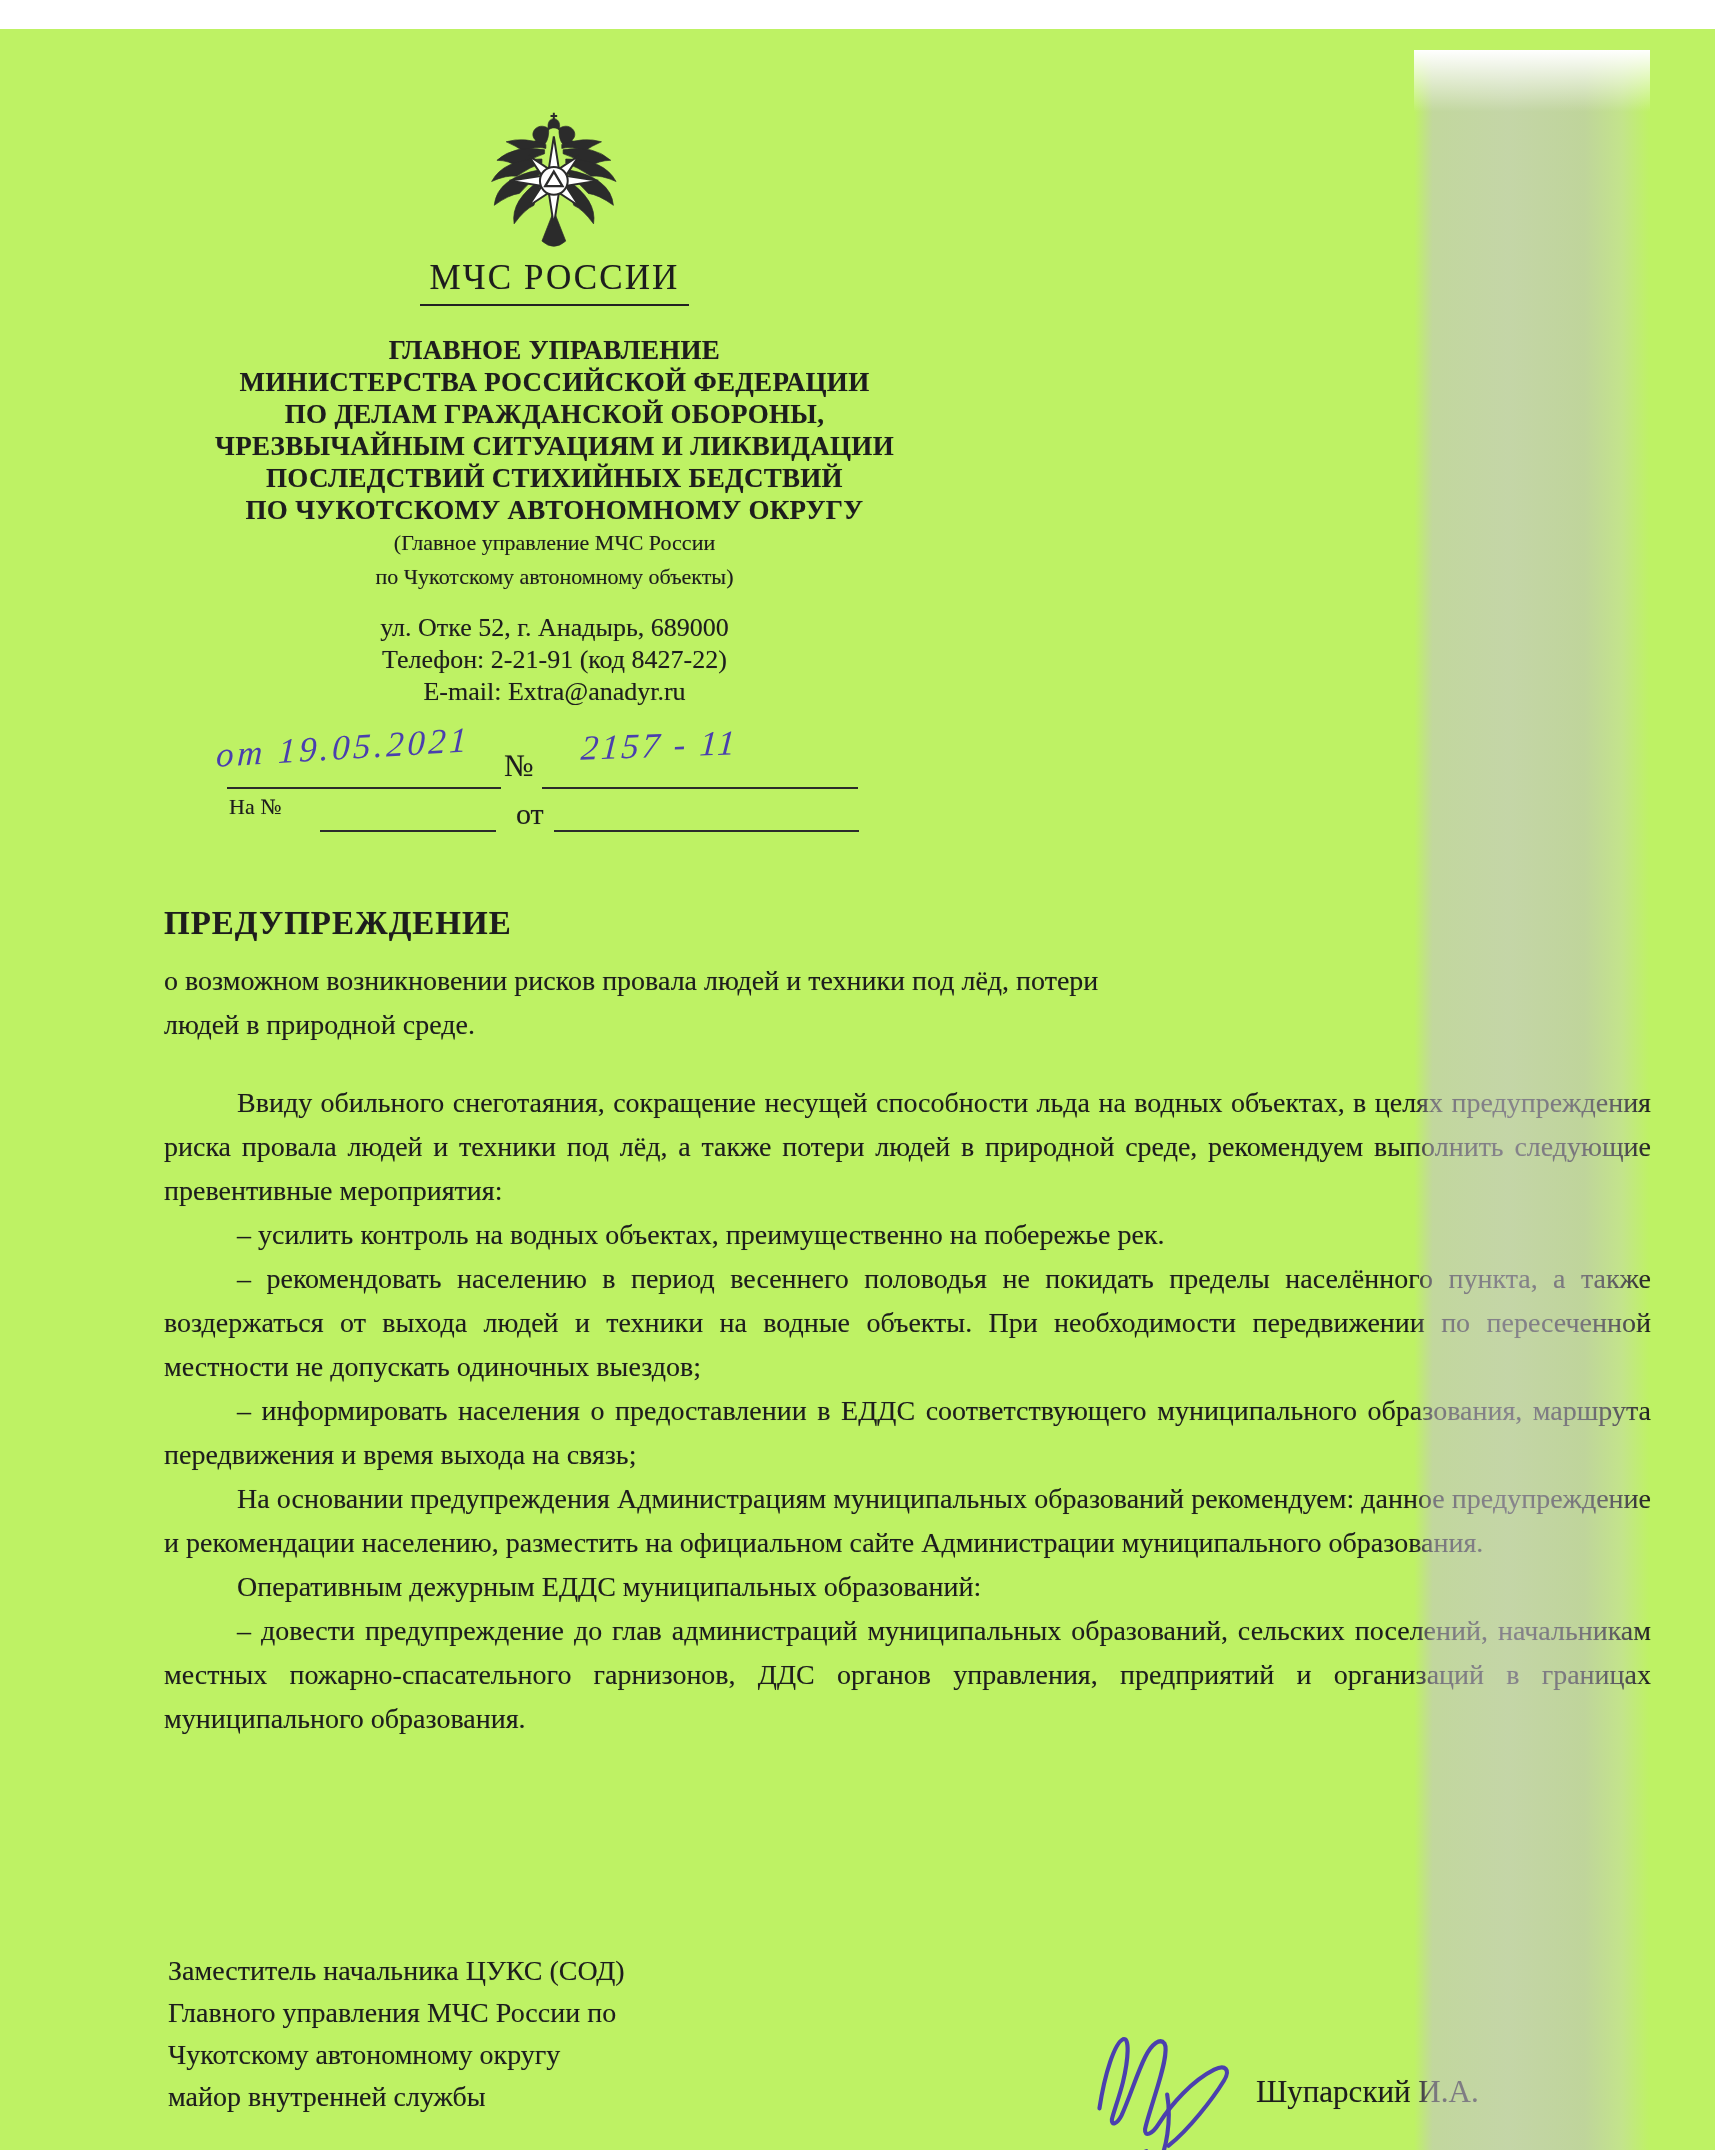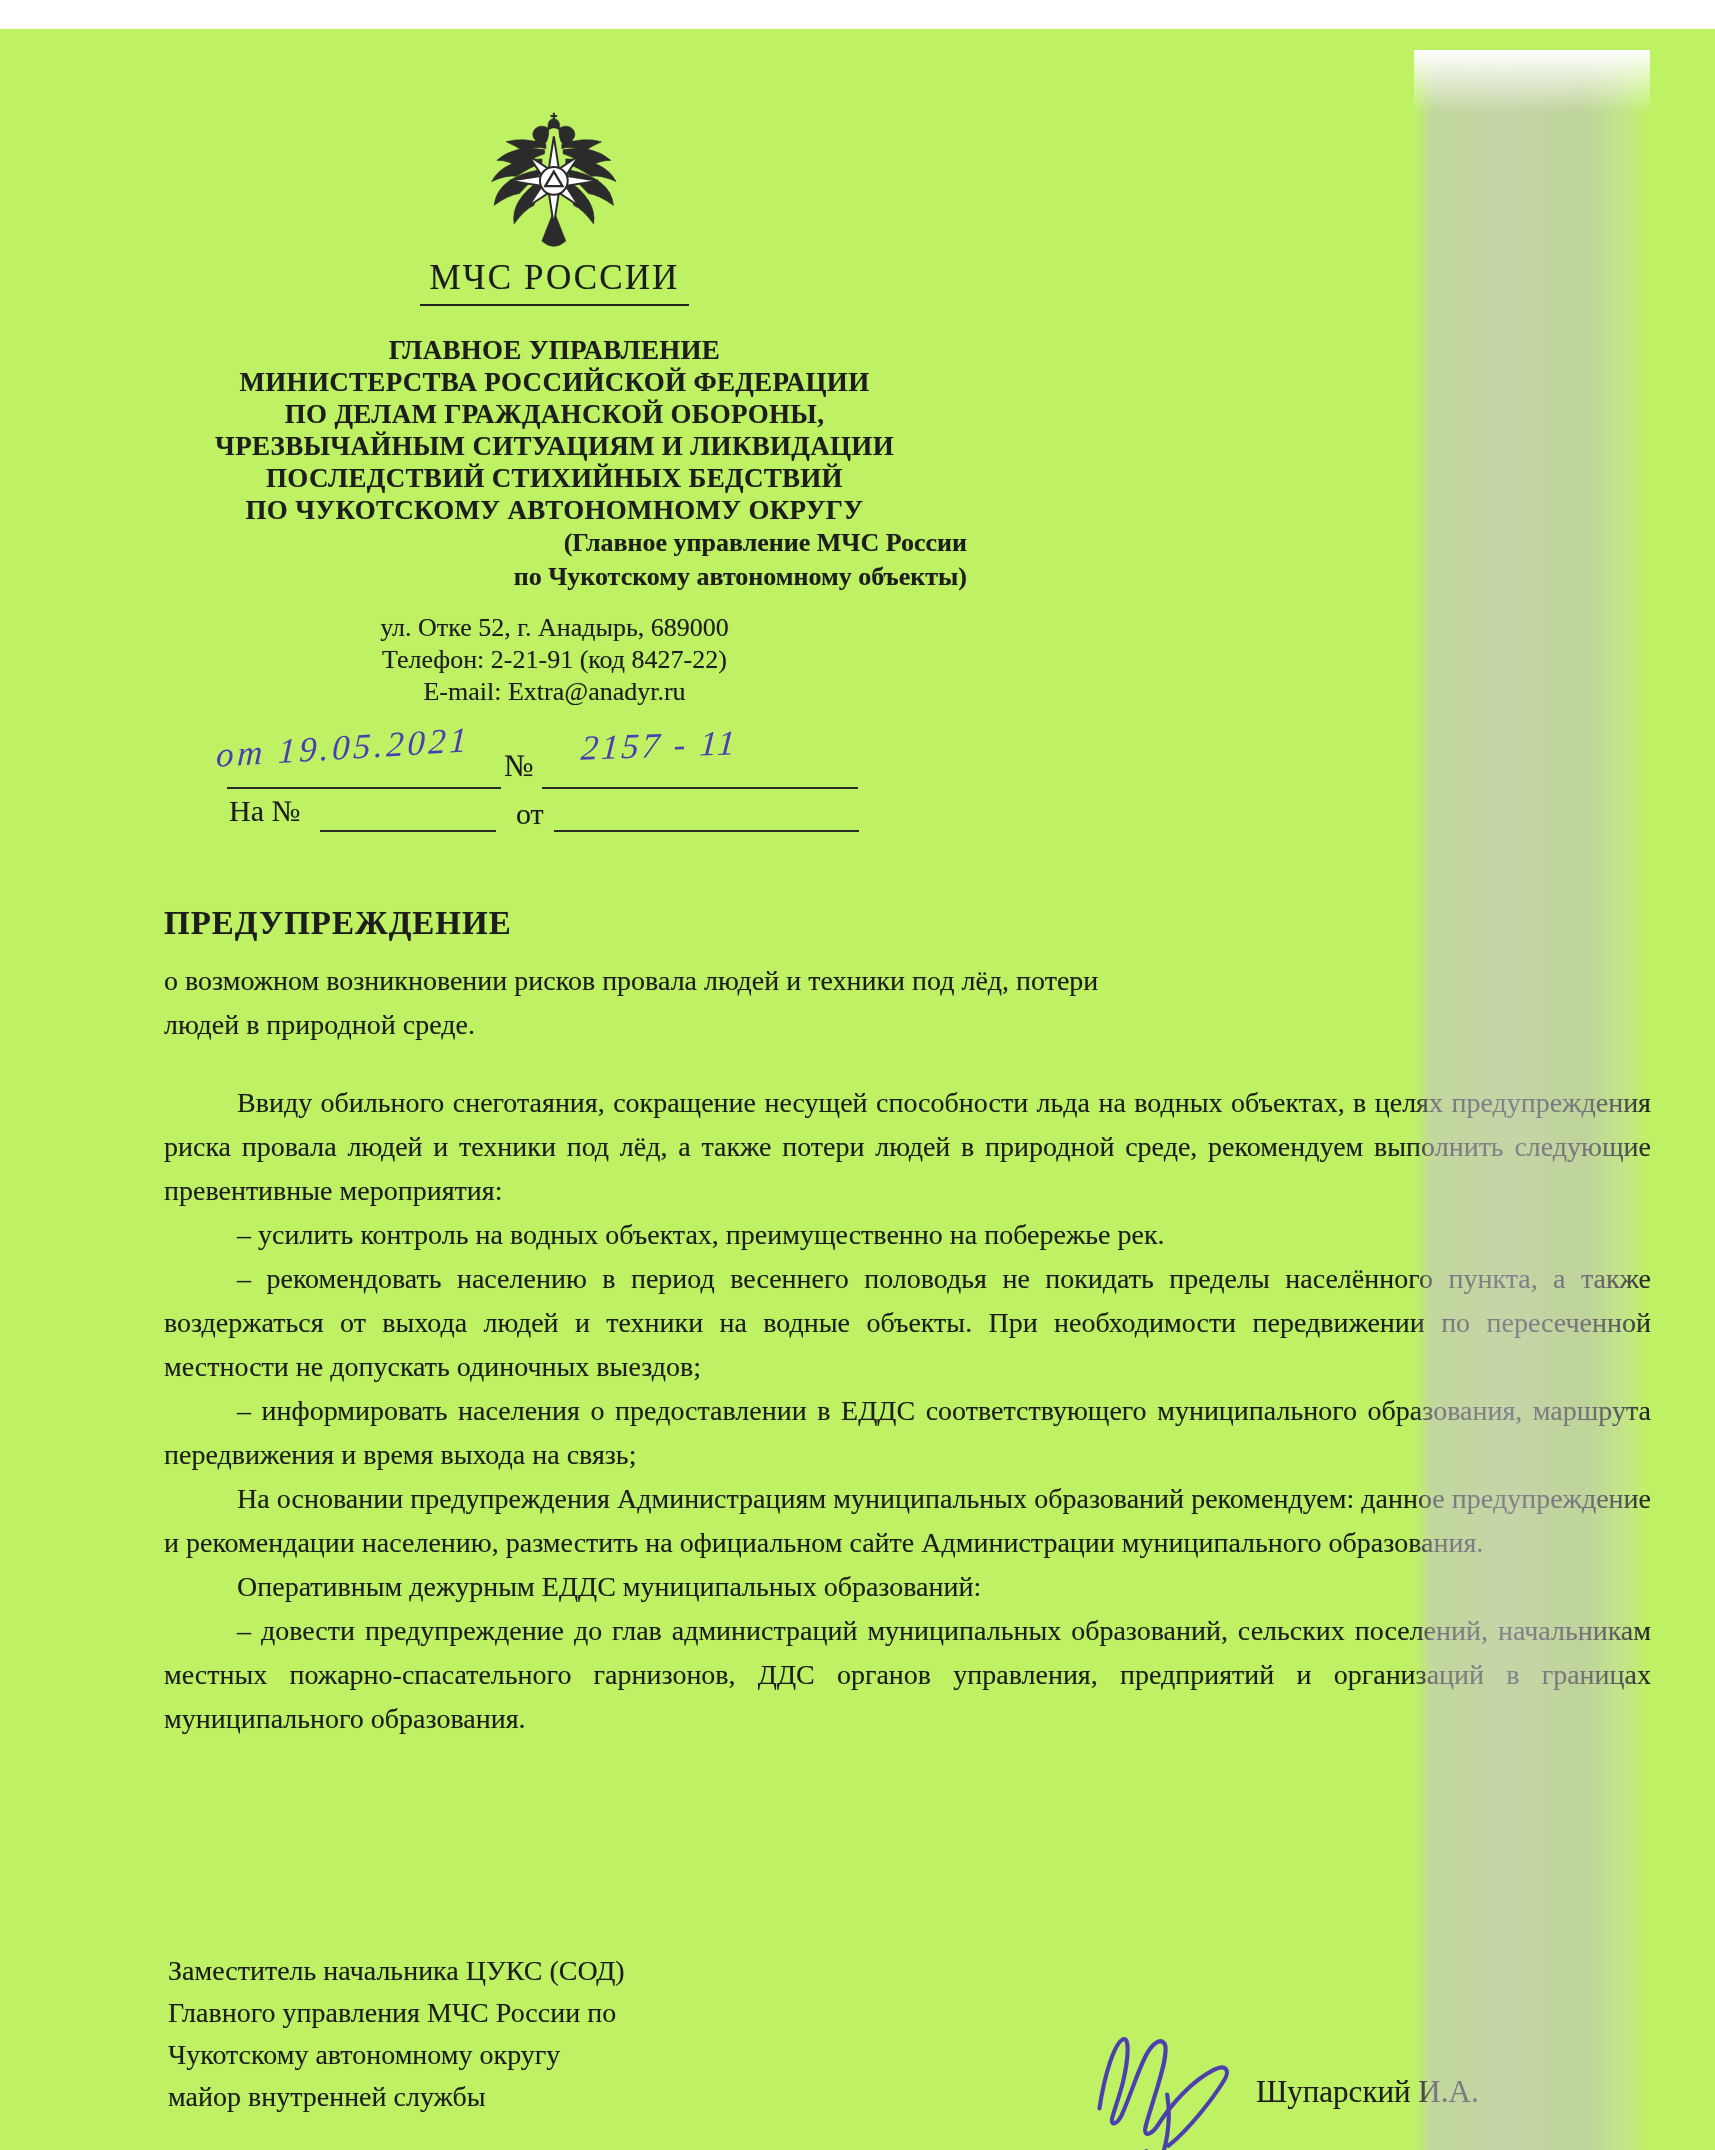--- a/index.html
+++ b/index.html
@@ -37,7 +37,7 @@
   .org-short span{ display:inline-block; border-bottom:2.8px solid #222; padding:0 9.7px 5.5px 9.7px; }
   .org-lines{ margin-top:28px; }
   .org-lines .l{ font-weight:700; font-size:27px; line-height:32px; letter-spacing:0.3px; }
-  .org-alt .l{ font-weight:700; font-size:26px; line-height:34px;text-align:right; }
+  .org-alt .l{ font-weight:400; font-size:22px; line-height:34px; }
   .address{ margin-top:18px; }
   .address .l{ font-size:26px; line-height:32px; }
   

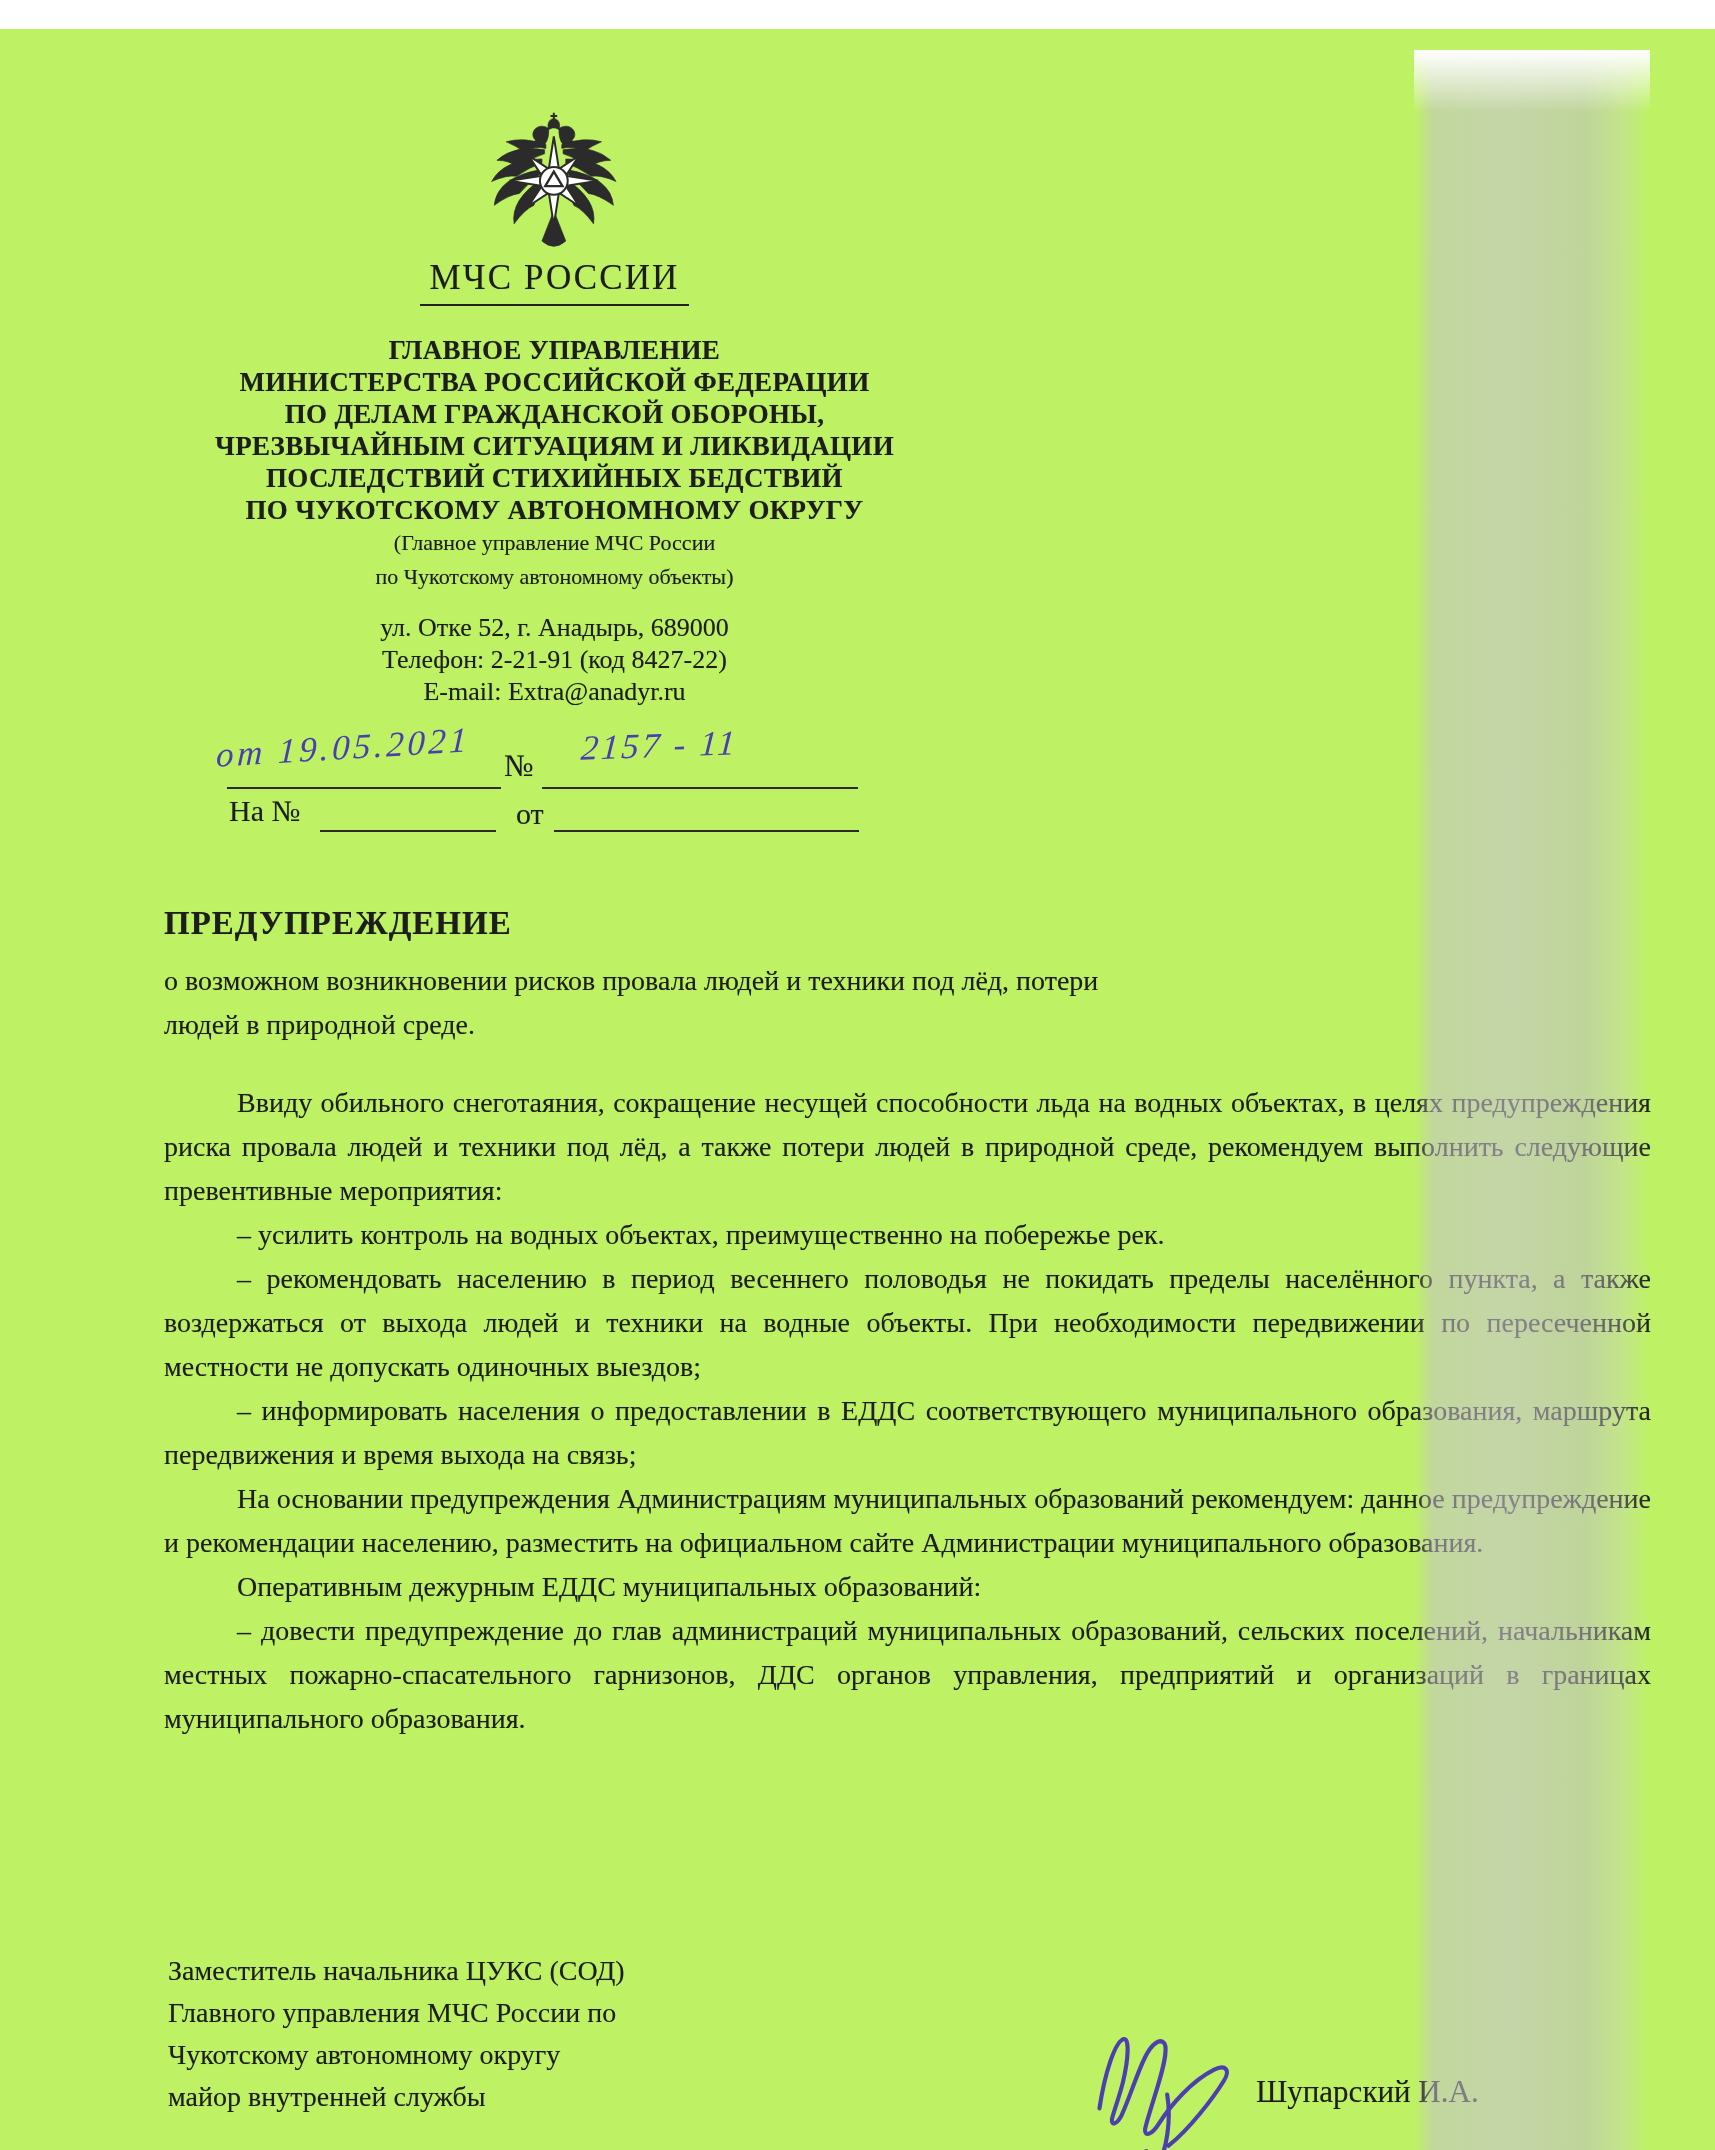--- a/index.html
+++ b/index.html
@@ -51,7 +51,7 @@
   .num-sign{ position:absolute; left:504px; top:719px; font-size:31px; }
   .line-a{ left:227px; top:758px; width:274px; }
   .line-b{ left:542px; top:758px; width:316px; }
-  .in-label{ position:absolute; left:229px; top:765px; font-size:30px; }
+  .in-label{ position:absolute; left:229px; top:765px; font-size:22px; }
   .line-c{ left:320px; top:801px; width:176px; }
   .in-from{ position:absolute; left:516px; top:768px; font-size:30px; }
   .line-d{ left:554px; top:801px; width:305px; }

